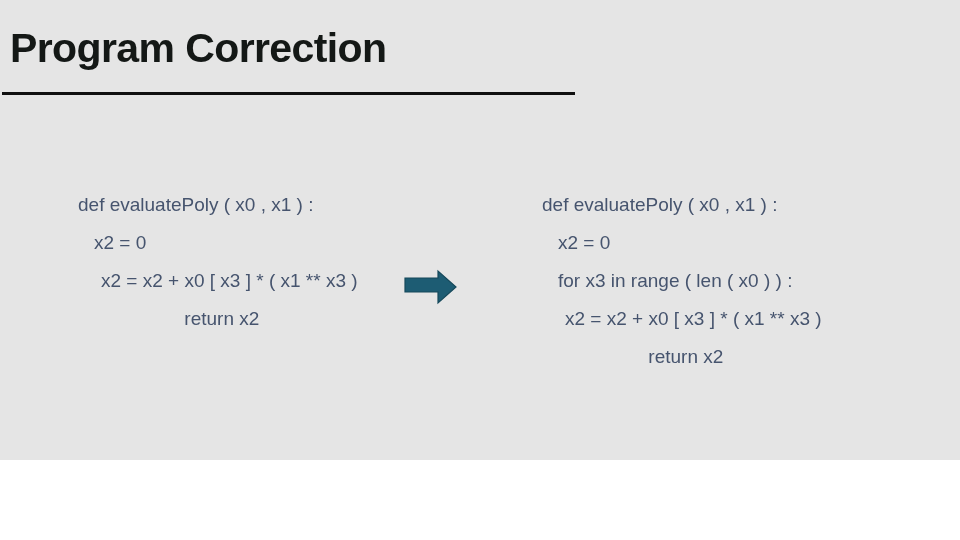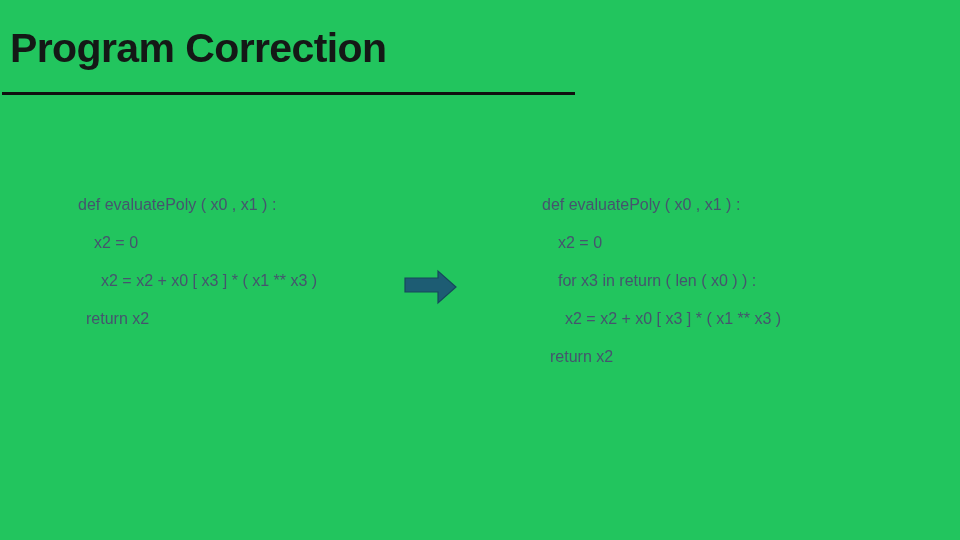--- a/index.html
+++ b/index.html
@@ -20,8 +20,8 @@
     left: 0;
     top: 0;
     width: 960px;
-    height: 540px;
-    background: #22c55e;
+    height: 460px;
+    background: #e5e5e5;
   }
 
   

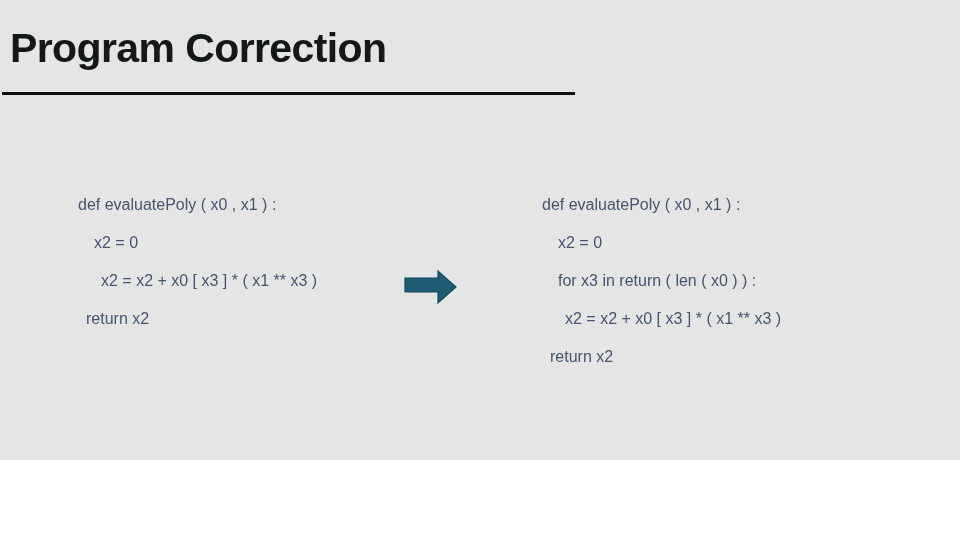--- a/index.html
+++ b/index.html
@@ -51,7 +51,7 @@
     position: absolute;
     top: 186px;
     font-family: "Liberation Sans", sans-serif;
-    font-size: 16px;
+    font-size: 19px;
     color: #46546e;
     white-space: nowrap;
   }

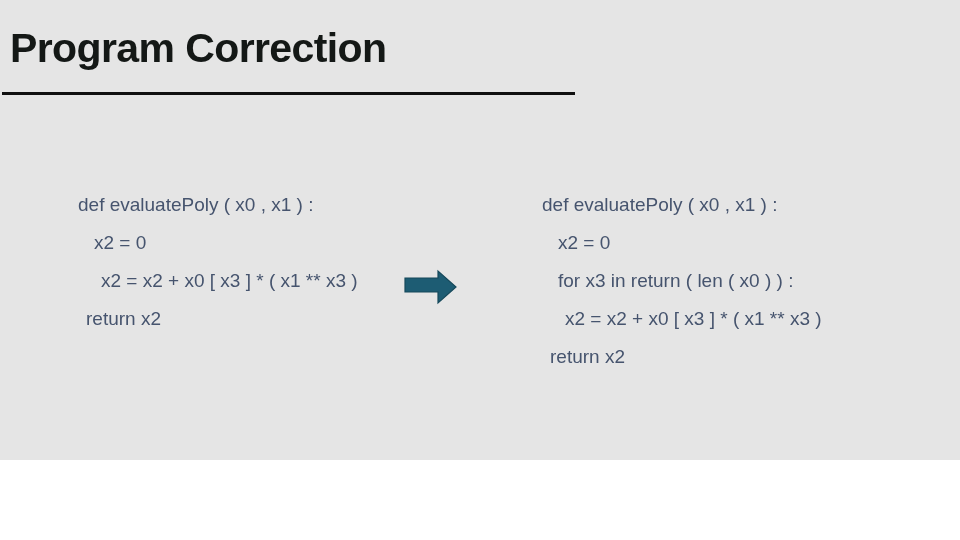--- a/index.html
+++ b/index.html
@@ -102,7 +102,7 @@
   <div id="code-after" class="code-block">
     <div class="code-line indent-0">def evaluatePoly ( x0 , x1 ) :</div>
     <div class="code-line indent-1">x2 = 0</div>
-    <div class="code-line indent-1">for x3 in return ( len ( x0 ) ) :</div>
+    <div class="code-line indent-1">for x3 in range ( len ( x0 ) ) :</div>
     <div class="code-line indent-2">x2 = x2 + x0 [ x3 ] * ( x1 ** x3 )</div>
     <div class="code-line indent-r">return x2</div>
   </div>

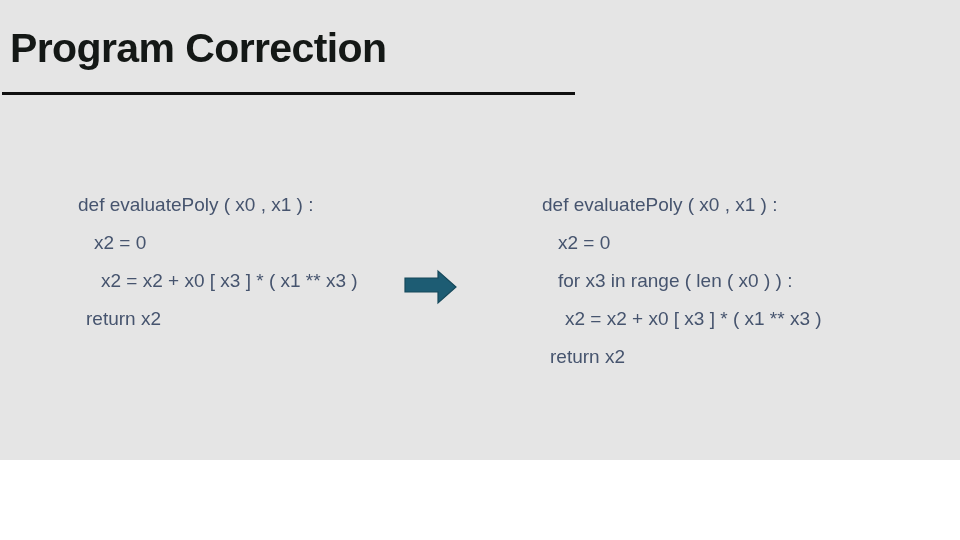--- a/index.html
+++ b/index.html
@@ -66,7 +66,7 @@
   .code-line.indent-0 { padding-left: 0px; }
   .code-line.indent-1 { padding-left: 16px; }
   .code-line.indent-2 { padding-left: 23px; }
-  .code-line.indent-r { padding-left: 8px; }
+  .code-line.indent-r { padding-left: 8px; text-align: center; }
 
   
   #transform-arrow {

